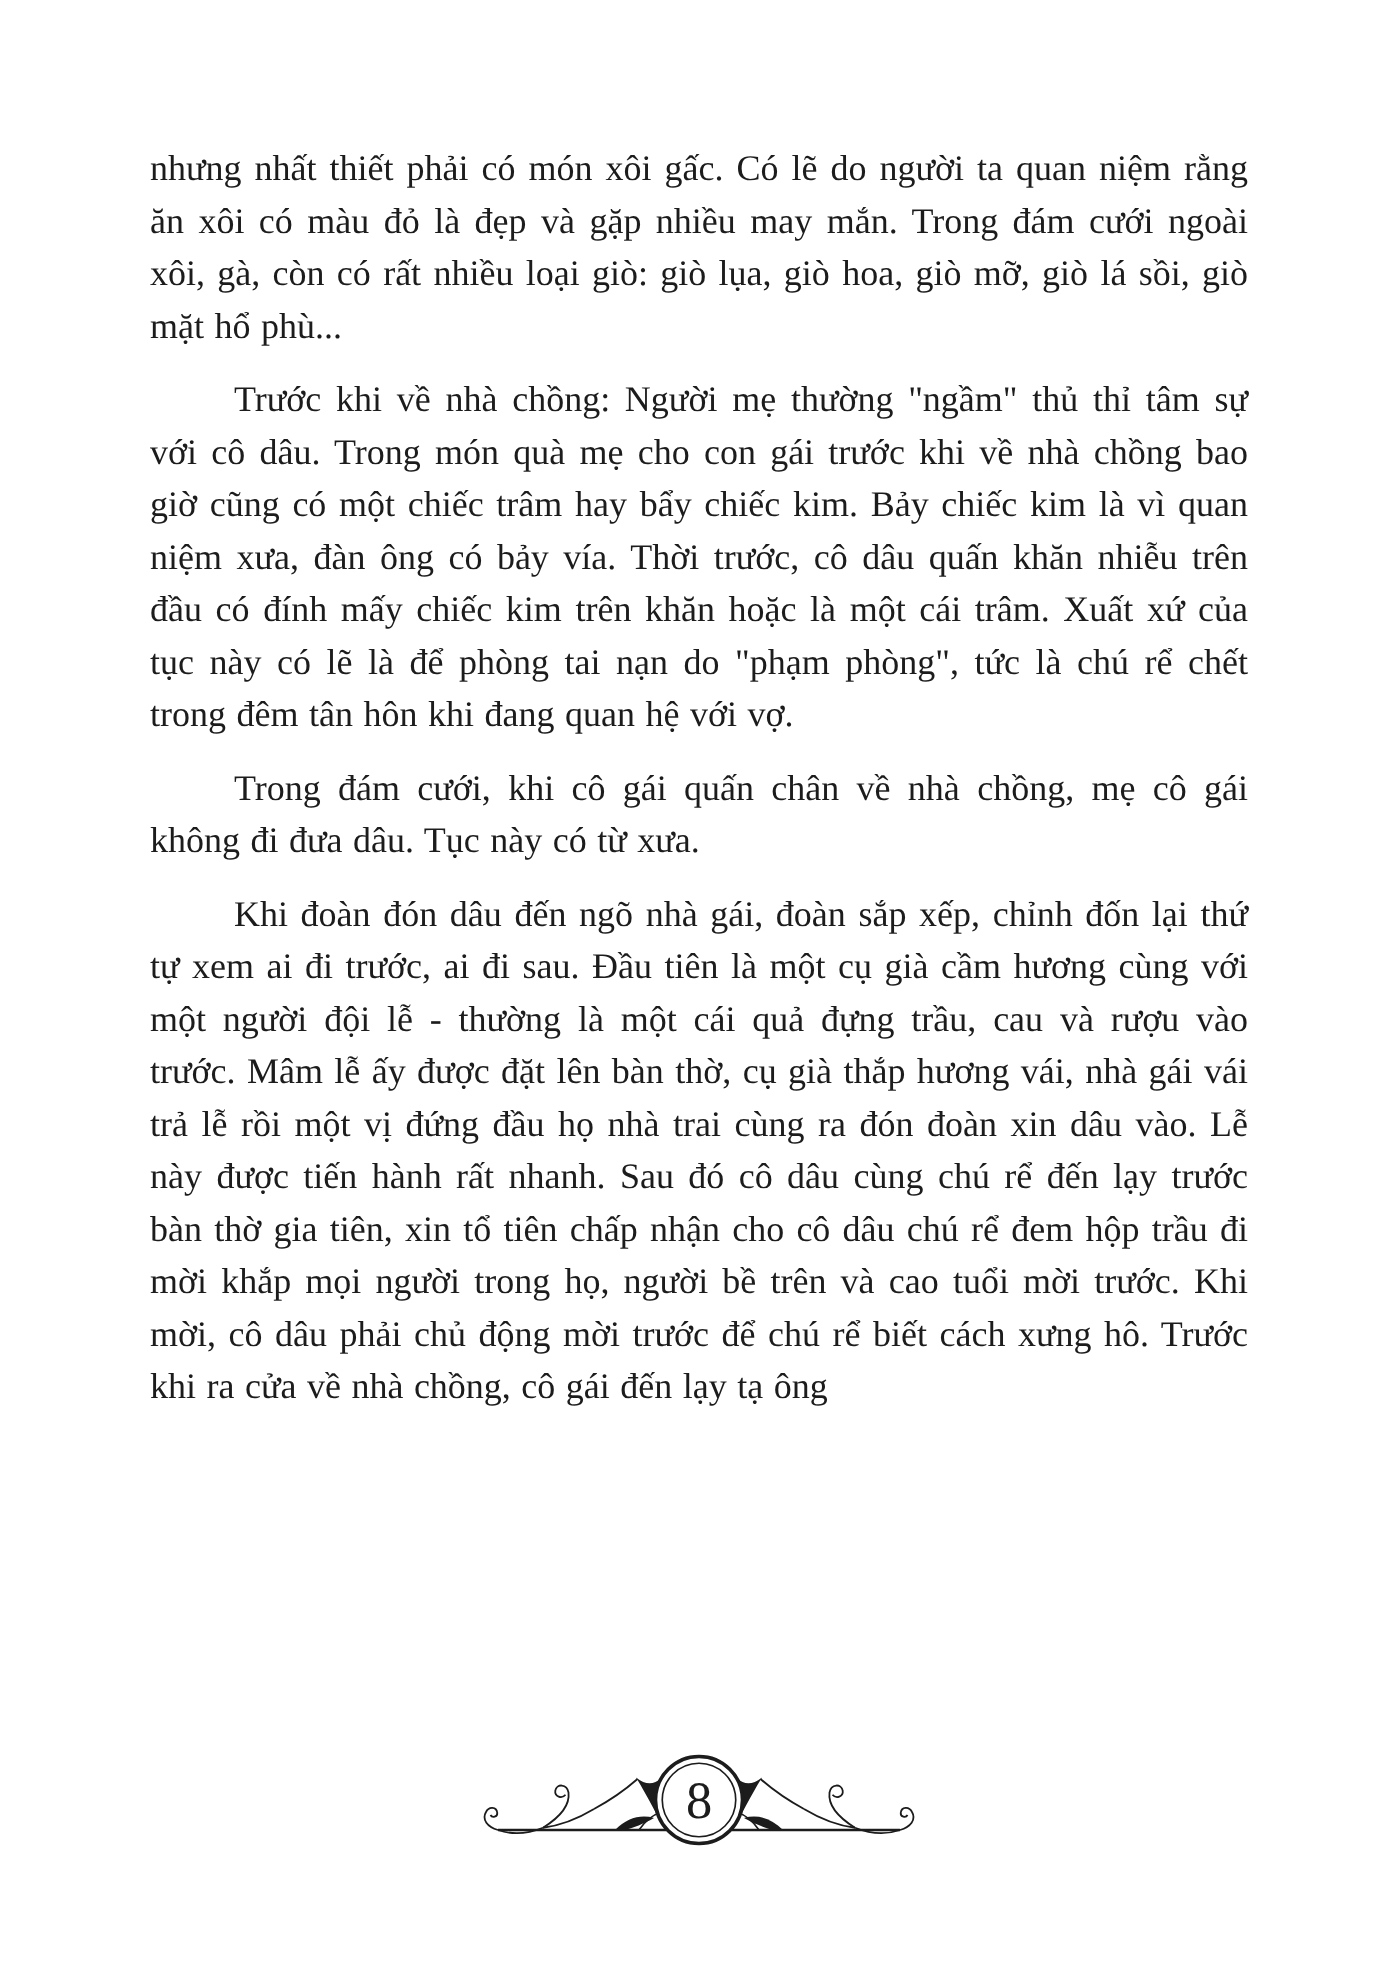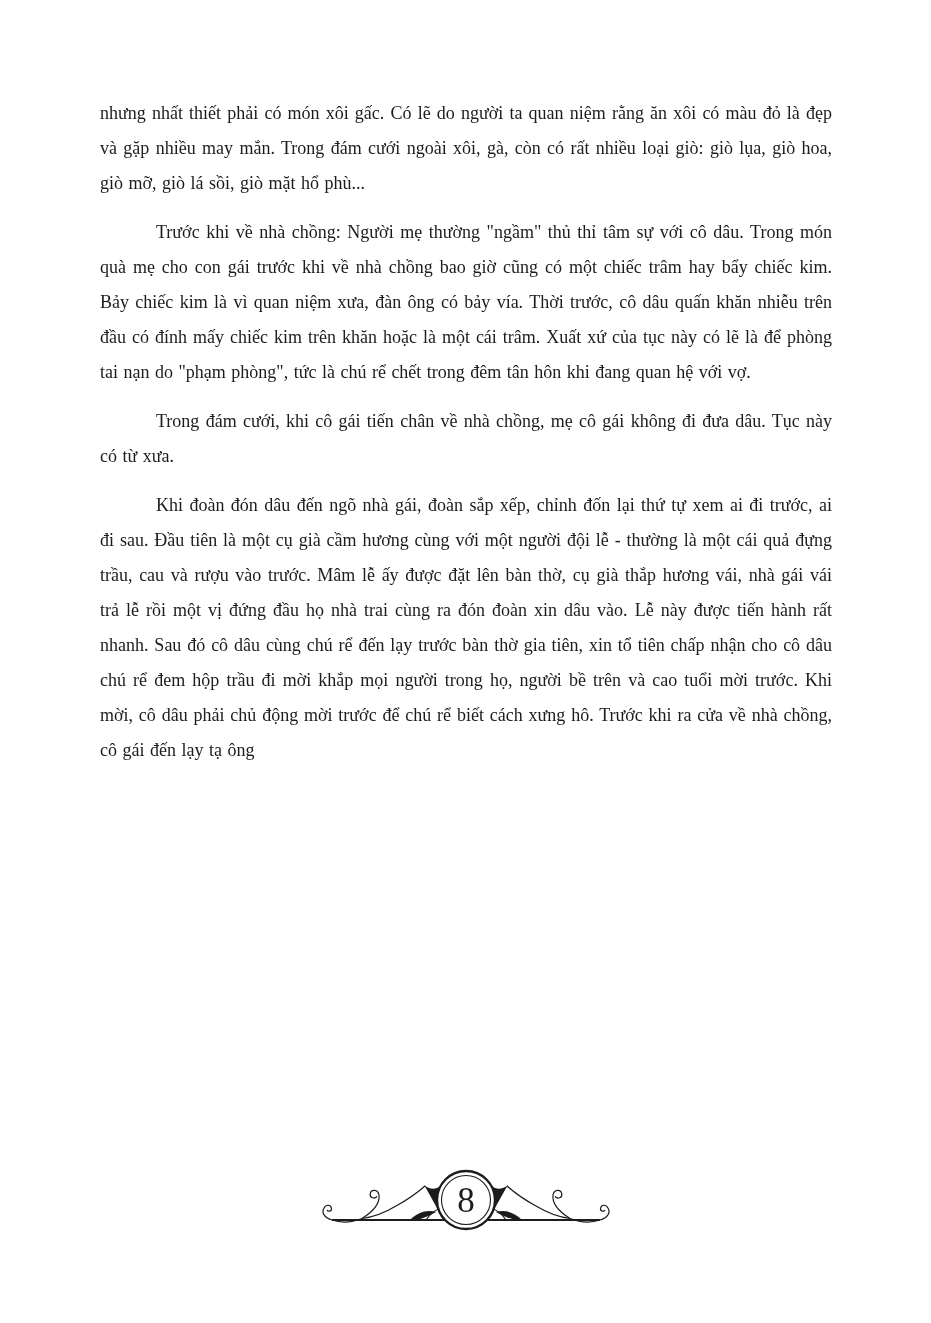--- a/index.html
+++ b/index.html
@@ -23,7 +23,7 @@
   }
   .text-block p {
     margin: 0 0 14px 0;
-    font-size: 18px;
+    font-size: 24px;
     line-height: 35px;
     color: #1c1c1c;
     text-align: justify;

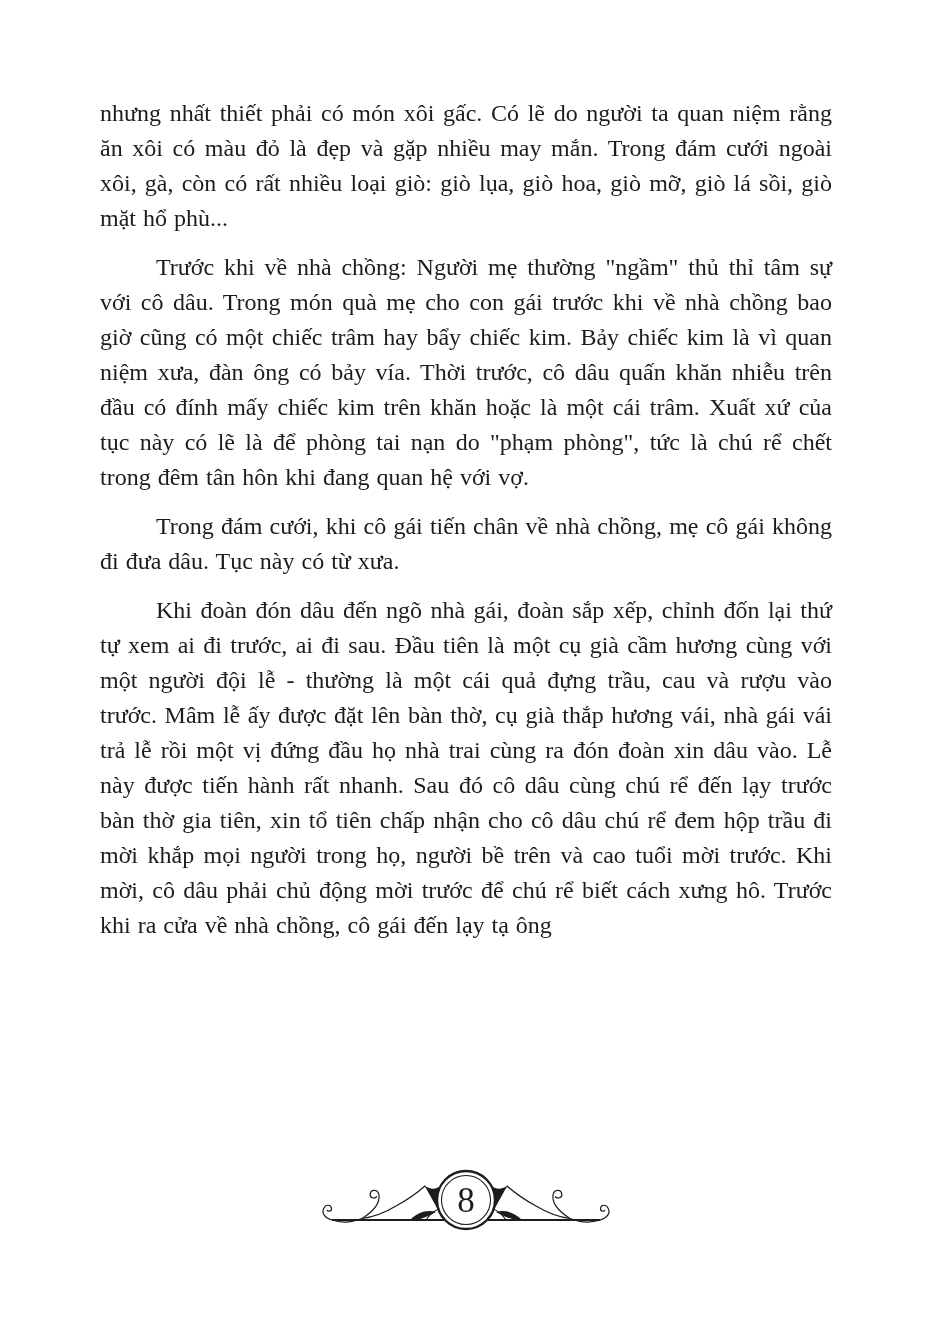--- a/index.html
+++ b/index.html
@@ -53,7 +53,7 @@
   <div class="text-block">
     <p class="continuation">nhưng nhất thiết phải có món xôi gấc. Có lẽ do người ta quan niệm rằng ăn xôi có màu đỏ là đẹp và gặp nhiều may mắn. Trong đám cưới ngoài xôi, gà, còn có rất nhiều loại giò: giò lụa, giò hoa, giò mỡ, giò lá sồi, giò mặt hổ phù...</p>
     <p>Trước khi về nhà chồng: Người mẹ thường "ngầm" thủ thỉ tâm sự với cô dâu. Trong món quà mẹ cho con gái trước khi về nhà chồng bao giờ cũng có một chiếc trâm hay bẩy chiếc kim. Bảy chiếc kim là vì quan niệm xưa, đàn ông có bảy vía. Thời trước, cô dâu quấn khăn nhiễu trên đầu có đính mấy chiếc kim trên khăn hoặc là một cái trâm. Xuất xứ của tục này có lẽ là để phòng tai nạn do "phạm phòng", tức là chú rể chết trong đêm tân hôn khi đang quan hệ với vợ.</p>
-    <p>Trong đám cưới, khi cô gái tiến chân về nhà chồng, mẹ cô gái không đi đưa dâu. Tục này có từ xưa.</p>
+    <p>Trong đám cưới, khi cô gái quấn chân về nhà chồng, mẹ cô gái không đi đưa dâu. Tục này có từ xưa.</p>
     <p>Khi đoàn đón dâu đến ngõ nhà gái, đoàn sắp xếp, chỉnh đốn lại thứ tự xem ai đi trước, ai đi sau. Đầu tiên là một cụ già cầm hương cùng với một người đội lễ - thường là một cái quả đựng trầu, cau và rượu vào trước. Mâm lễ ấy được đặt lên bàn thờ, cụ già thắp hương vái, nhà gái vái trả lễ rồi một vị đứng đầu họ nhà trai cùng ra đón đoàn xin dâu vào. Lễ này được tiến hành rất nhanh. Sau đó cô dâu cùng chú rể đến lạy trước bàn thờ gia tiên, xin tổ tiên chấp nhận cho cô dâu chú rể đem hộp trầu đi mời khắp mọi người trong họ, người bề trên và cao tuổi mời trước. Khi mời, cô dâu phải chủ động mời trước để chú rể biết cách xưng hô. Trước khi ra cửa về nhà chồng, cô gái đến lạy tạ ông</p>
   </div>
 

